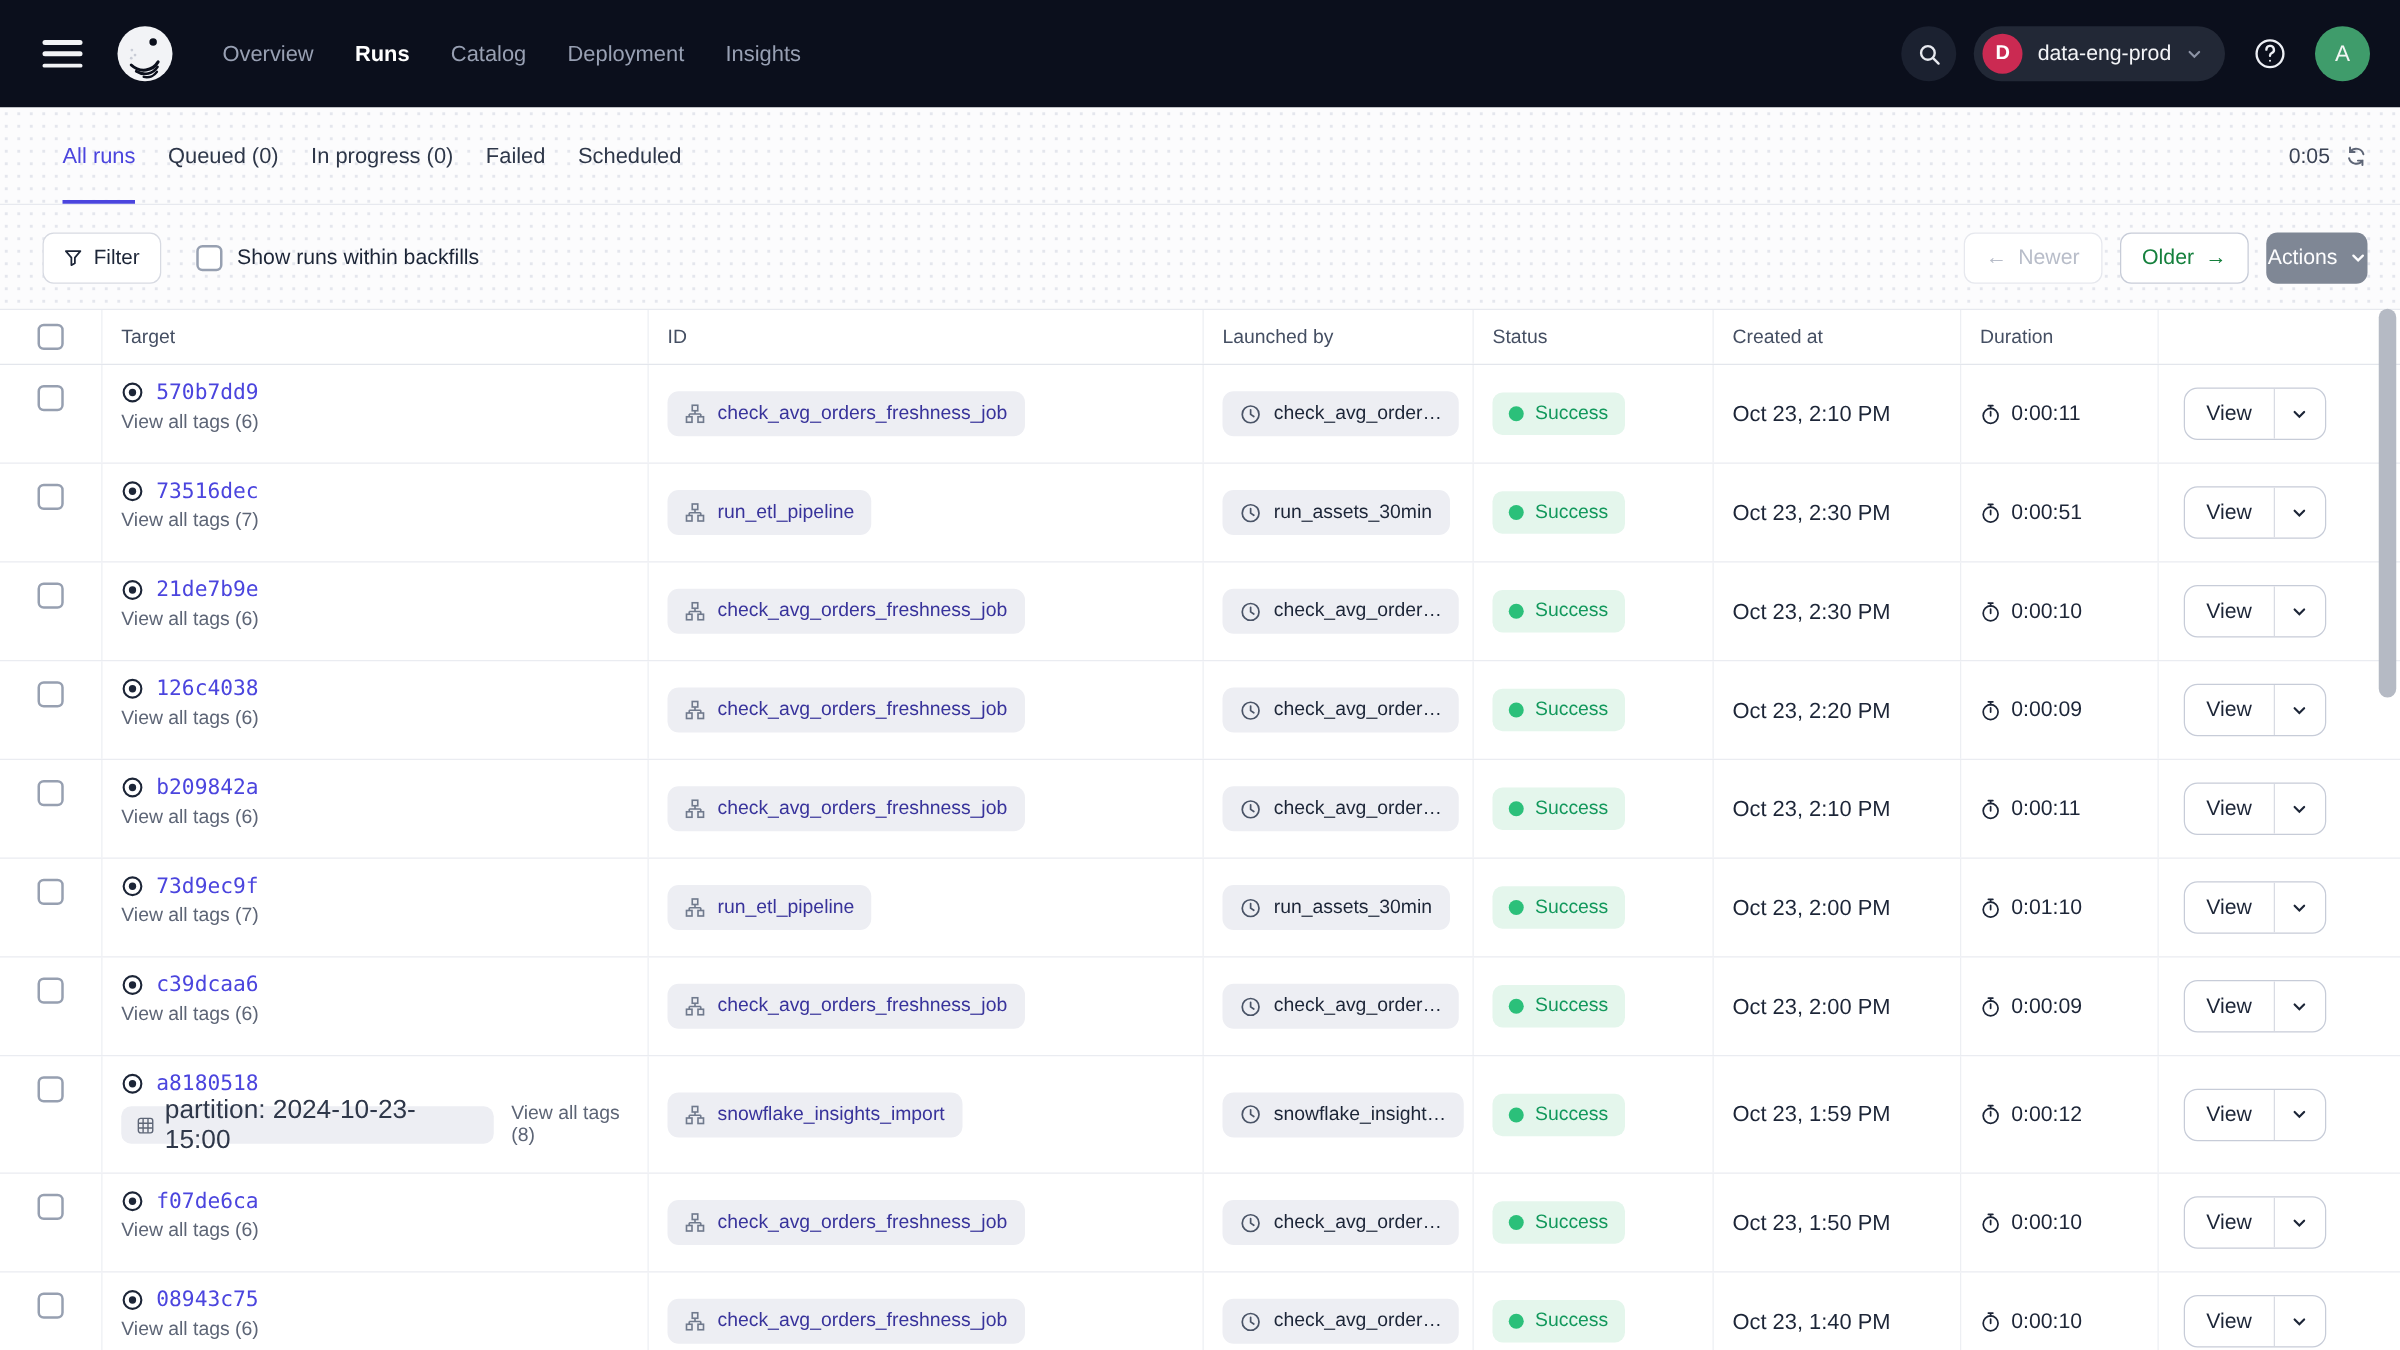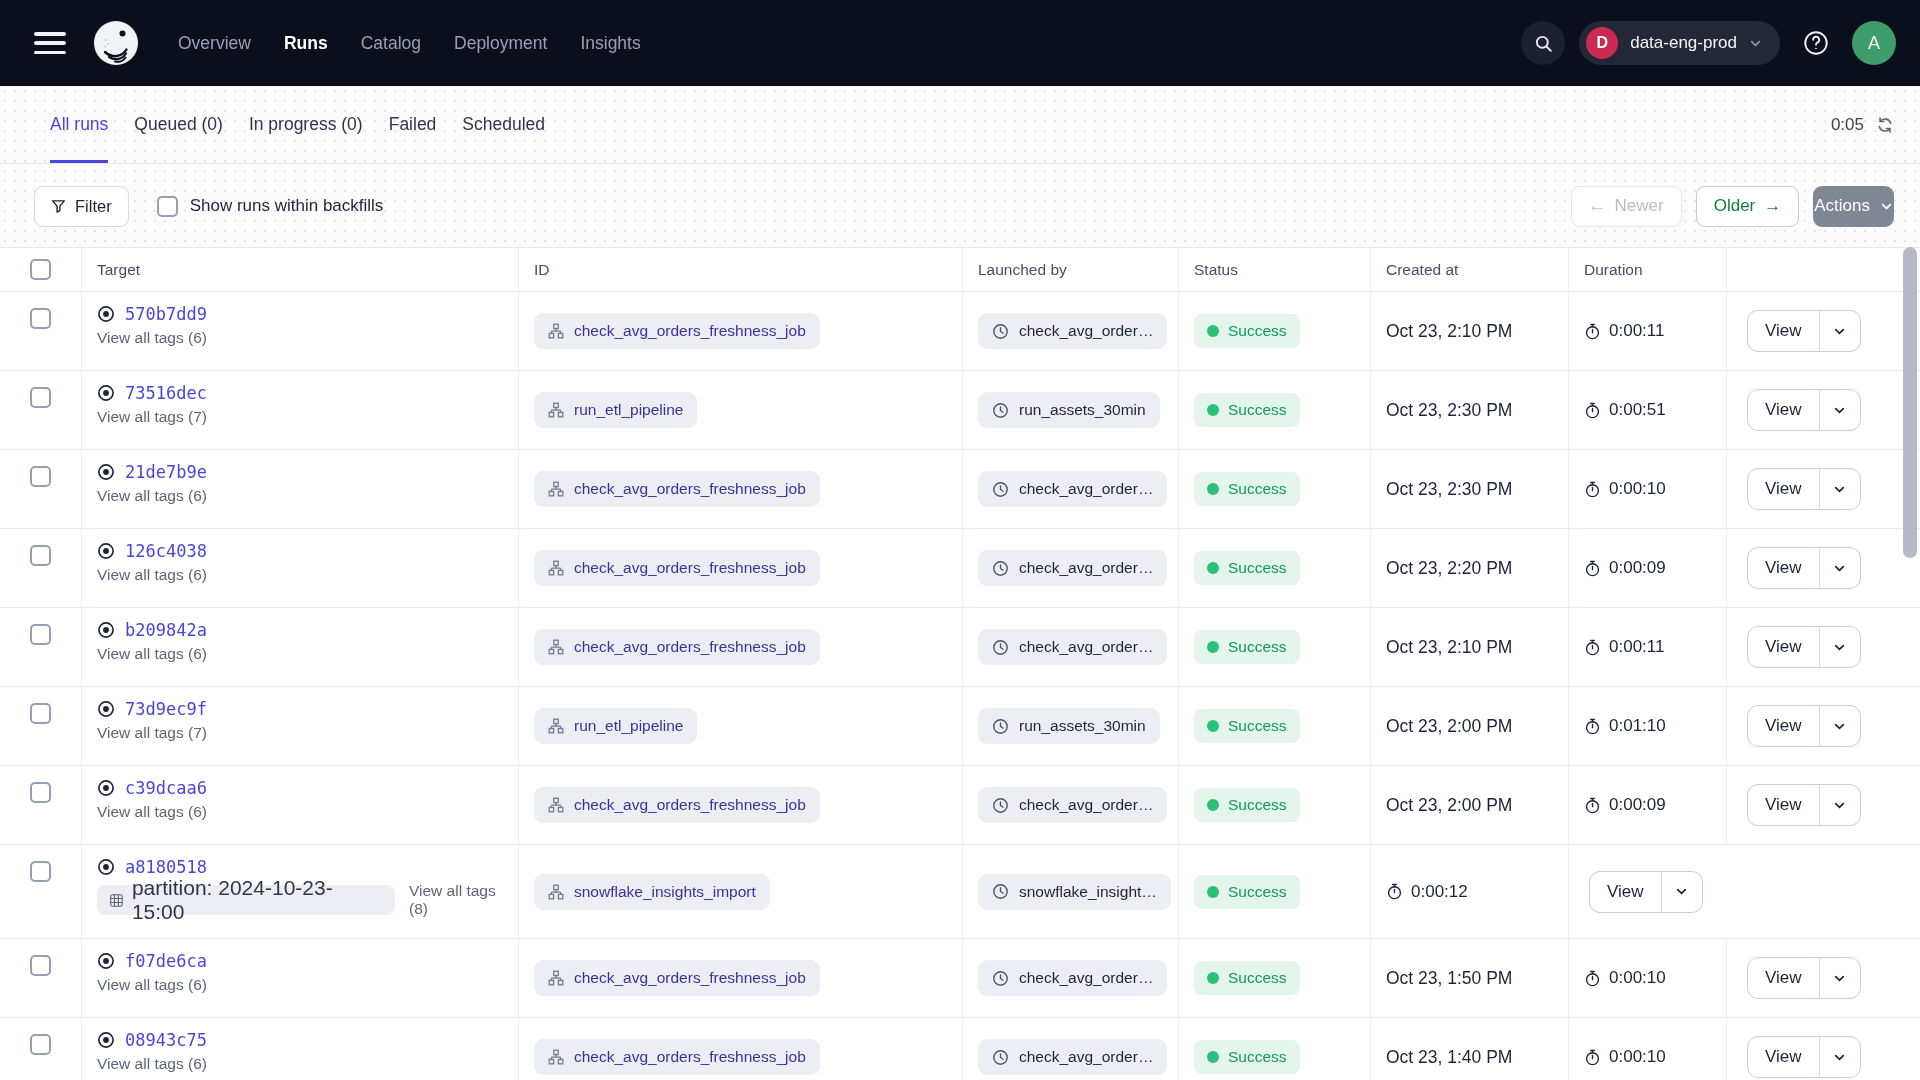--- a/index.html
+++ b/index.html
@@ -726,6 +726,9 @@
         <span>Success</span>
       </span>
     </div>
+    <div class="cell c-created">
+          <span>Oct 23, 1:59 PM</span>
+        </div>
     <div class="cell c-duration">
       <svg viewBox="0 0 16 16" width="17" height="17" fill="none" stroke="#1C2537" stroke-width="1.3" stroke-linecap="round">
             <circle cx="8" cy="9.1" r="5.6"></circle>

